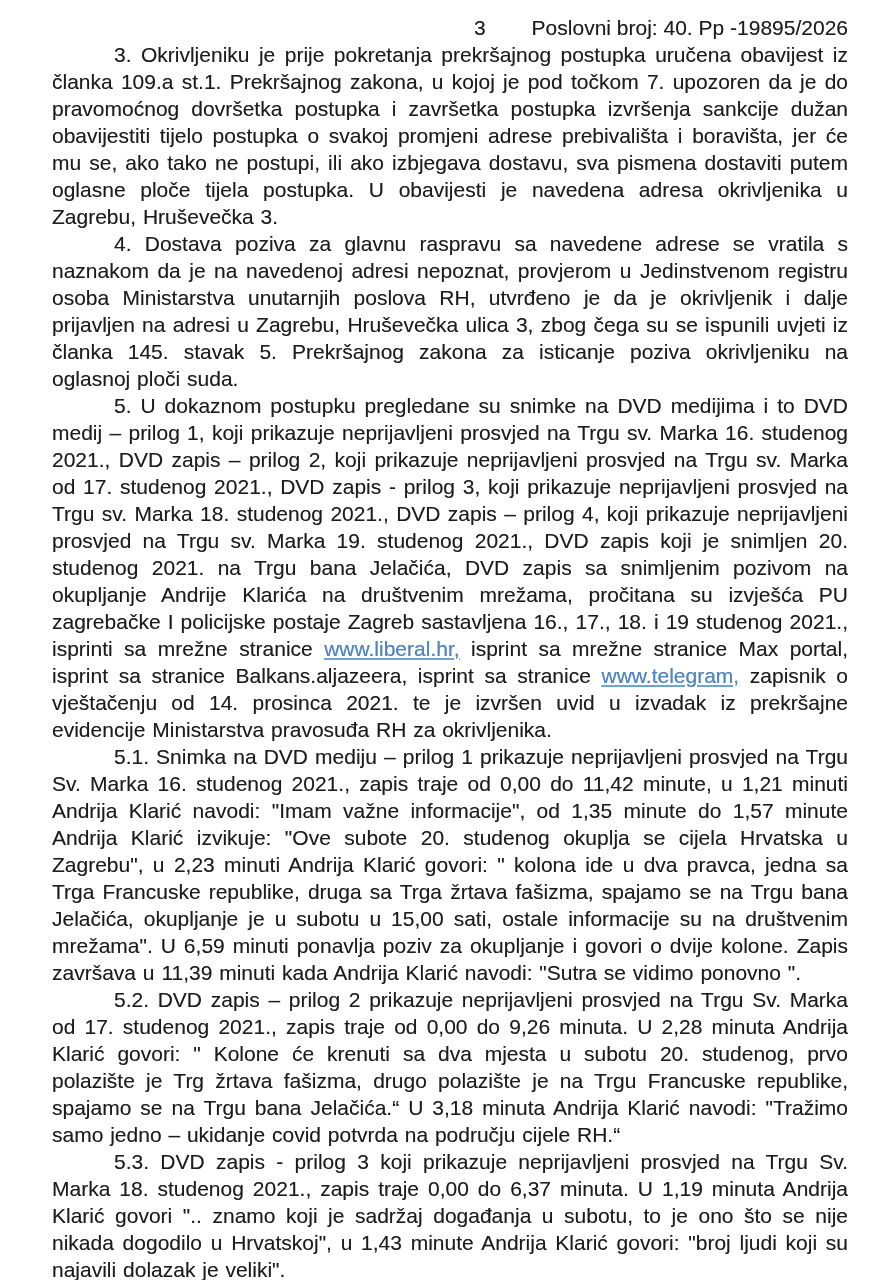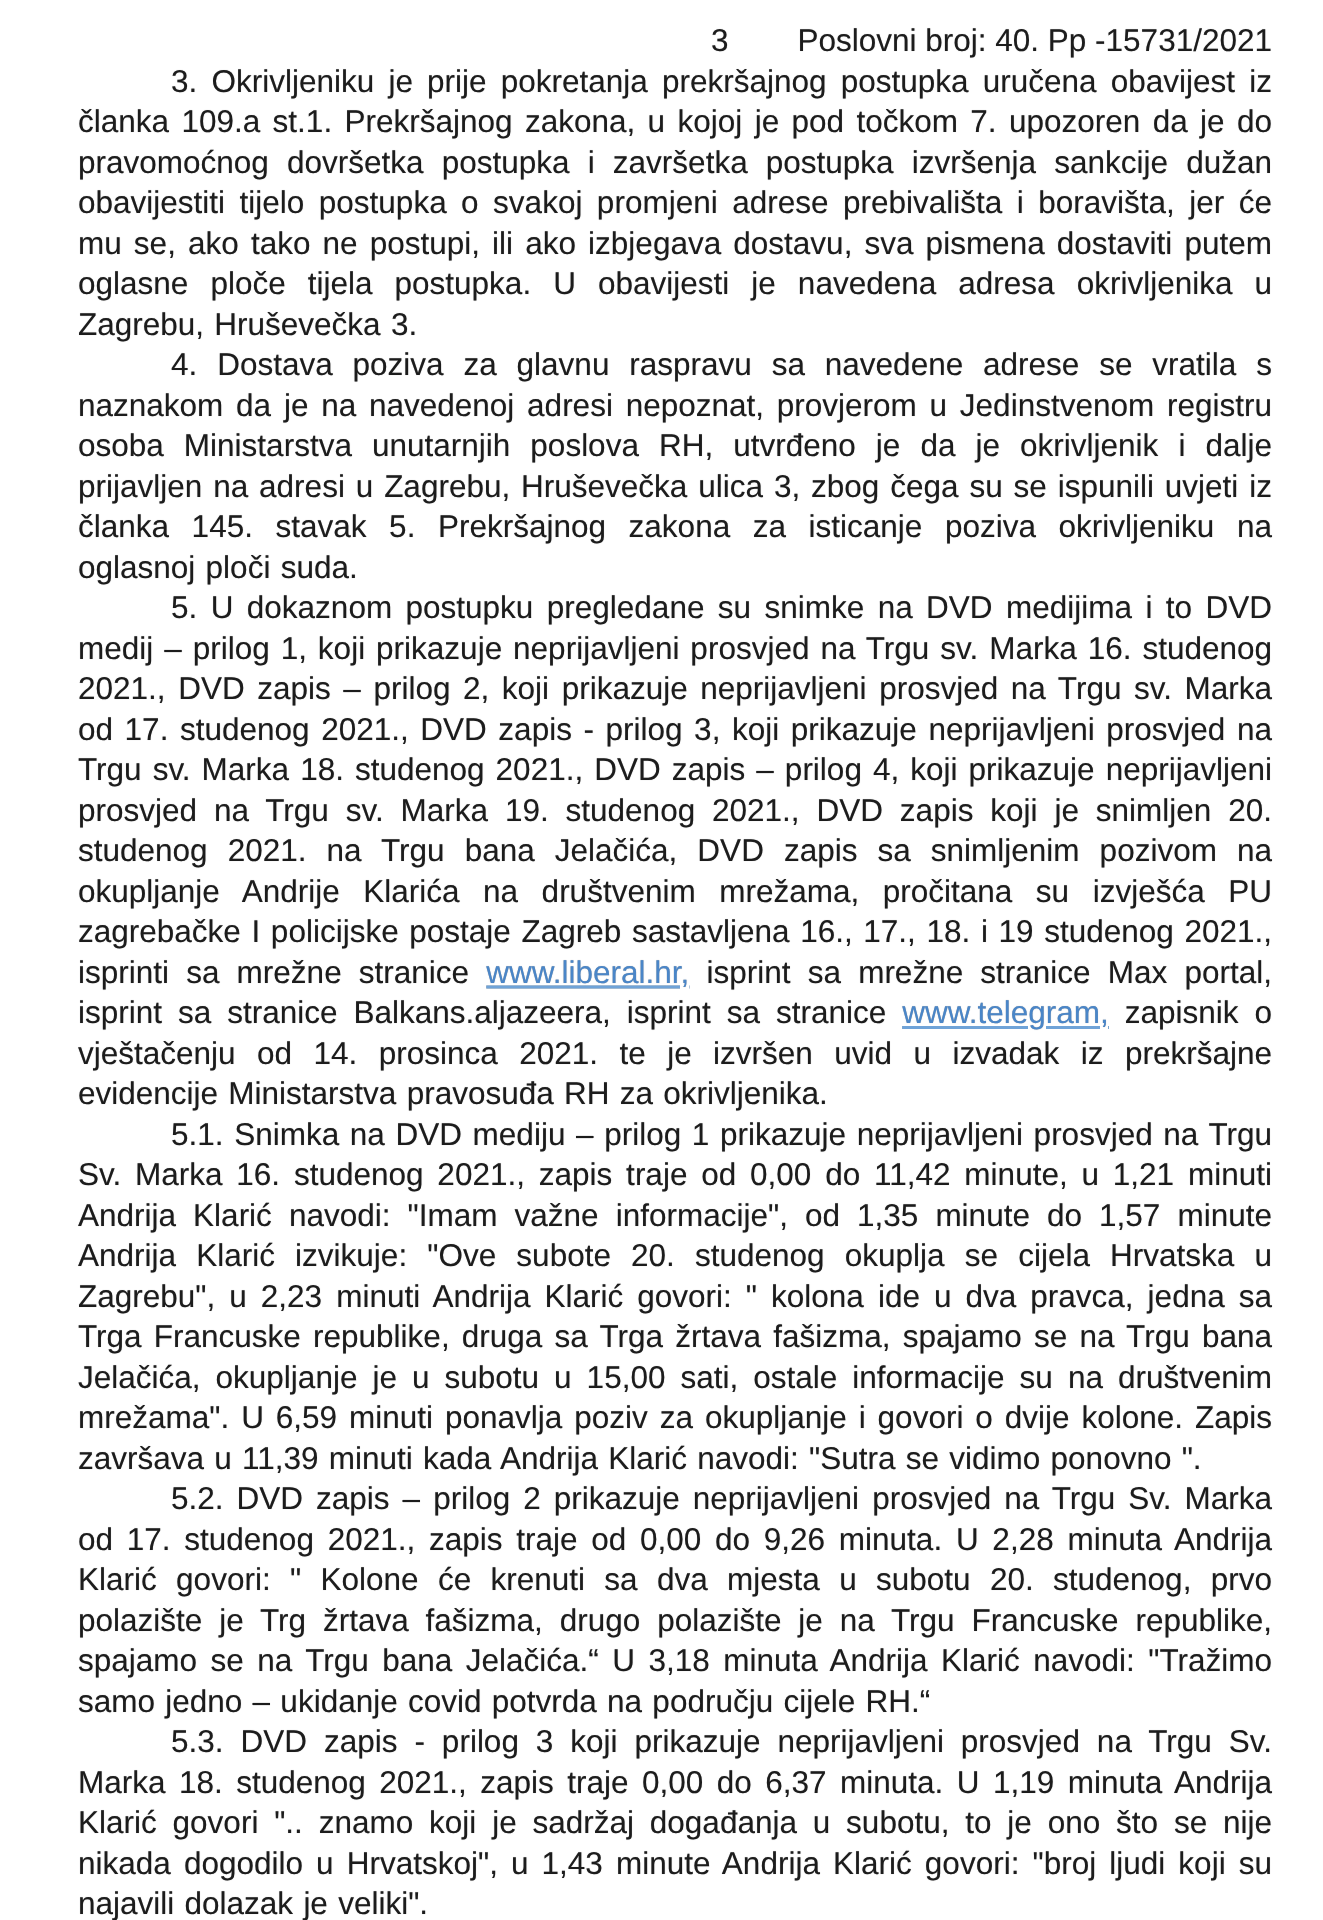--- a/index.html
+++ b/index.html
@@ -52,7 +52,7 @@
 <div class="page">
   <div class="header-line">
     <span class="page-number">3</span>
-    <span class="case-number">Poslovni broj: 40. Pp -15731/2021</span>
+    <span class="case-number">Poslovni broj: 40. Pp -19895/2026</span>
   </div>
 
   <div class="doc-body">

